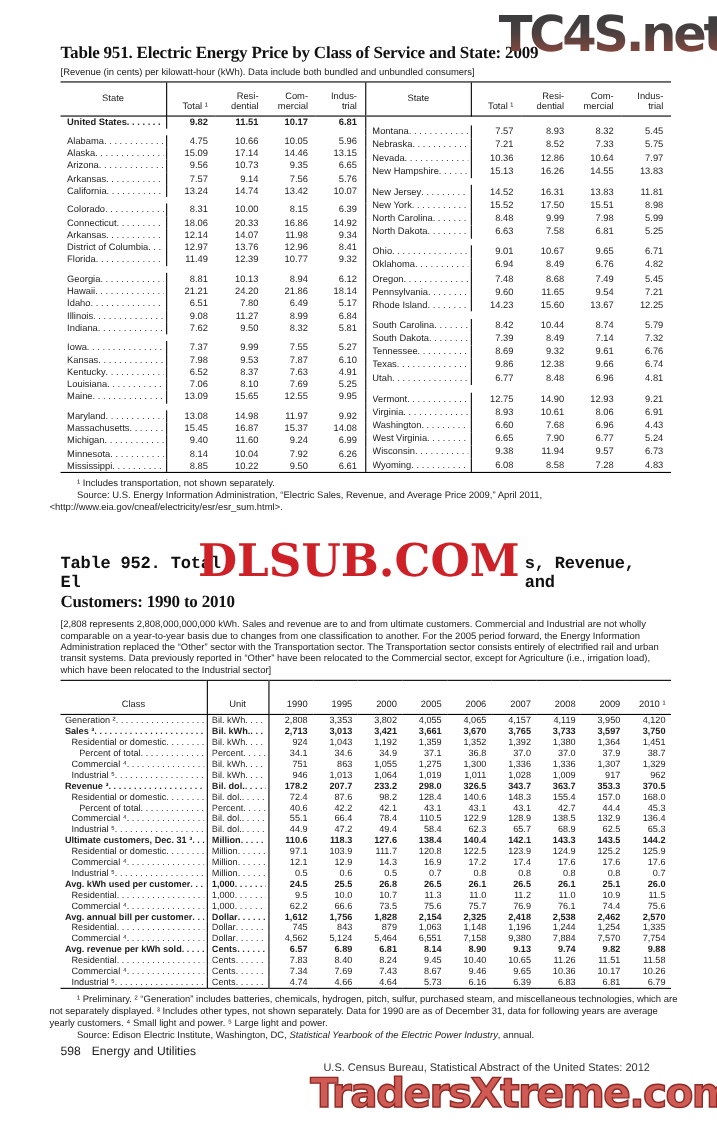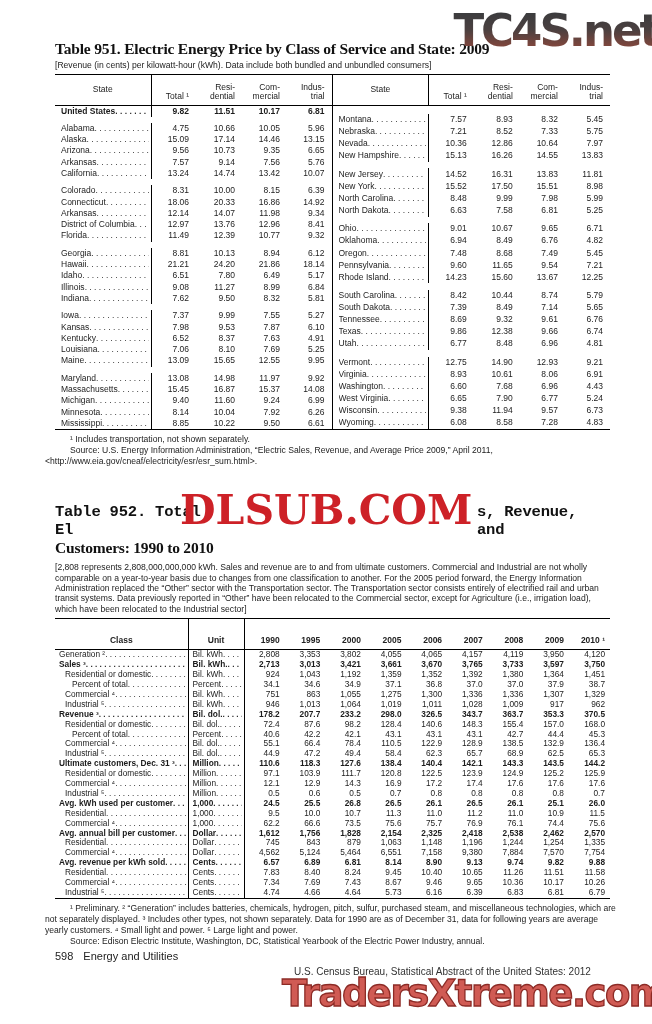--- a/index.html
+++ b/index.html
@@ -676,7 +676,7 @@
                 <td class="num">7.39</td>
                 <td class="num">8.49</td>
                 <td class="num">7.14</td>
-                <td class="num">5.65</td>
+                <td class="num">7.32</td>
               </tr>
               <tr>
                 <td class="st">

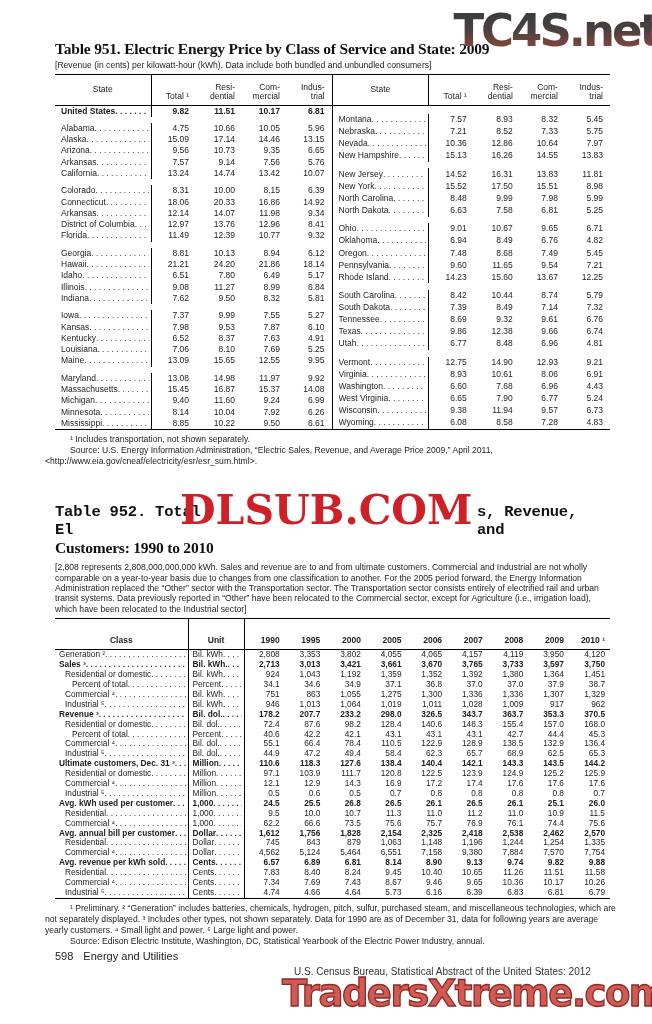--- a/index.html
+++ b/index.html
@@ -48,7 +48,7 @@
   .title-gap { width:260px; }
   table.t952 { border-collapse:collapse; table-layout:fixed; width:555px; margin-top:4px;
                border-top:1.6px solid #000; border-bottom:1.6px solid #000; font-size:8.3px; }
-  .t952 th { font-weight:bold; font-size:8.5px; border-bottom:1px solid #000; padding:16px 2px 4px 2px; height:20px; vertical-align:middle; color:#222; }
+  .t952 th { font-weight:normal; font-size:8.5px; border-bottom:1px solid #000; padding:16px 2px 4px 2px; height:20px; vertical-align:middle; color:#222; }
   .t952 th.cls, .t952 th.unit { text-align:center; }
   .t952 th.cls  { border-right:1px solid #000; }
   .t952 th.unit { border-right:1px solid #000; }

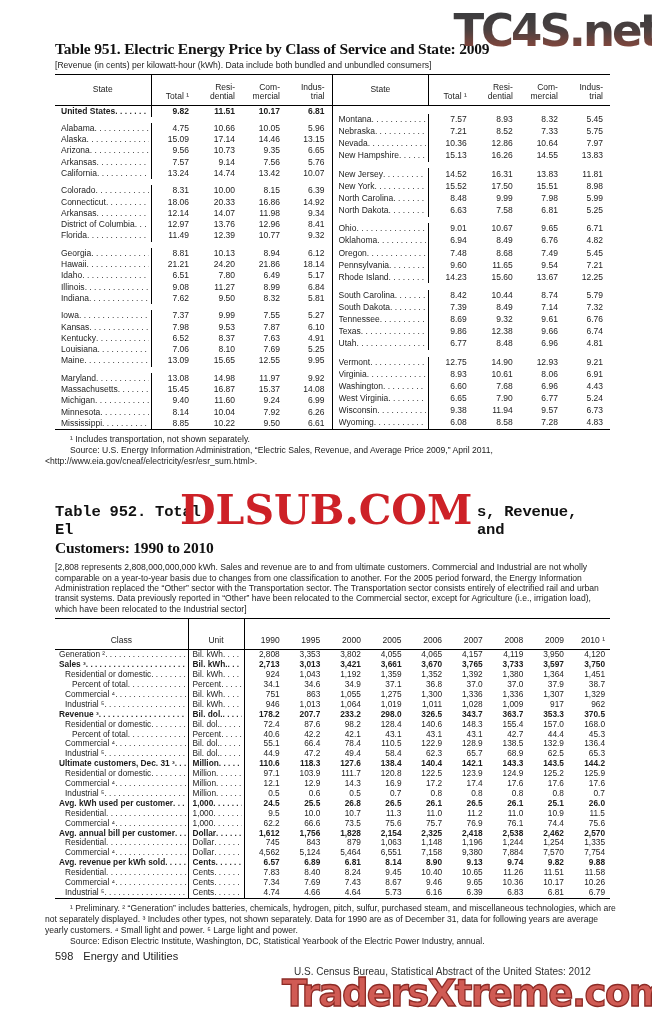--- a/index.html
+++ b/index.html
@@ -40,7 +40,7 @@
   
   .footnote { font-size:8.6px; line-height:11px; margin-left:-10px; text-indent:25px; margin-top:4px; width:572px; color:#222; }
   .srcnote  { font-size:8.6px; line-height:11px; margin-left:-10px; text-indent:25px; width:572px; color:#222; }
-  .srcnote .ital { }
+  .srcnote .ital { font-style:italic; }
 
   
   .t952-titlebox { margin-top:36px; }

